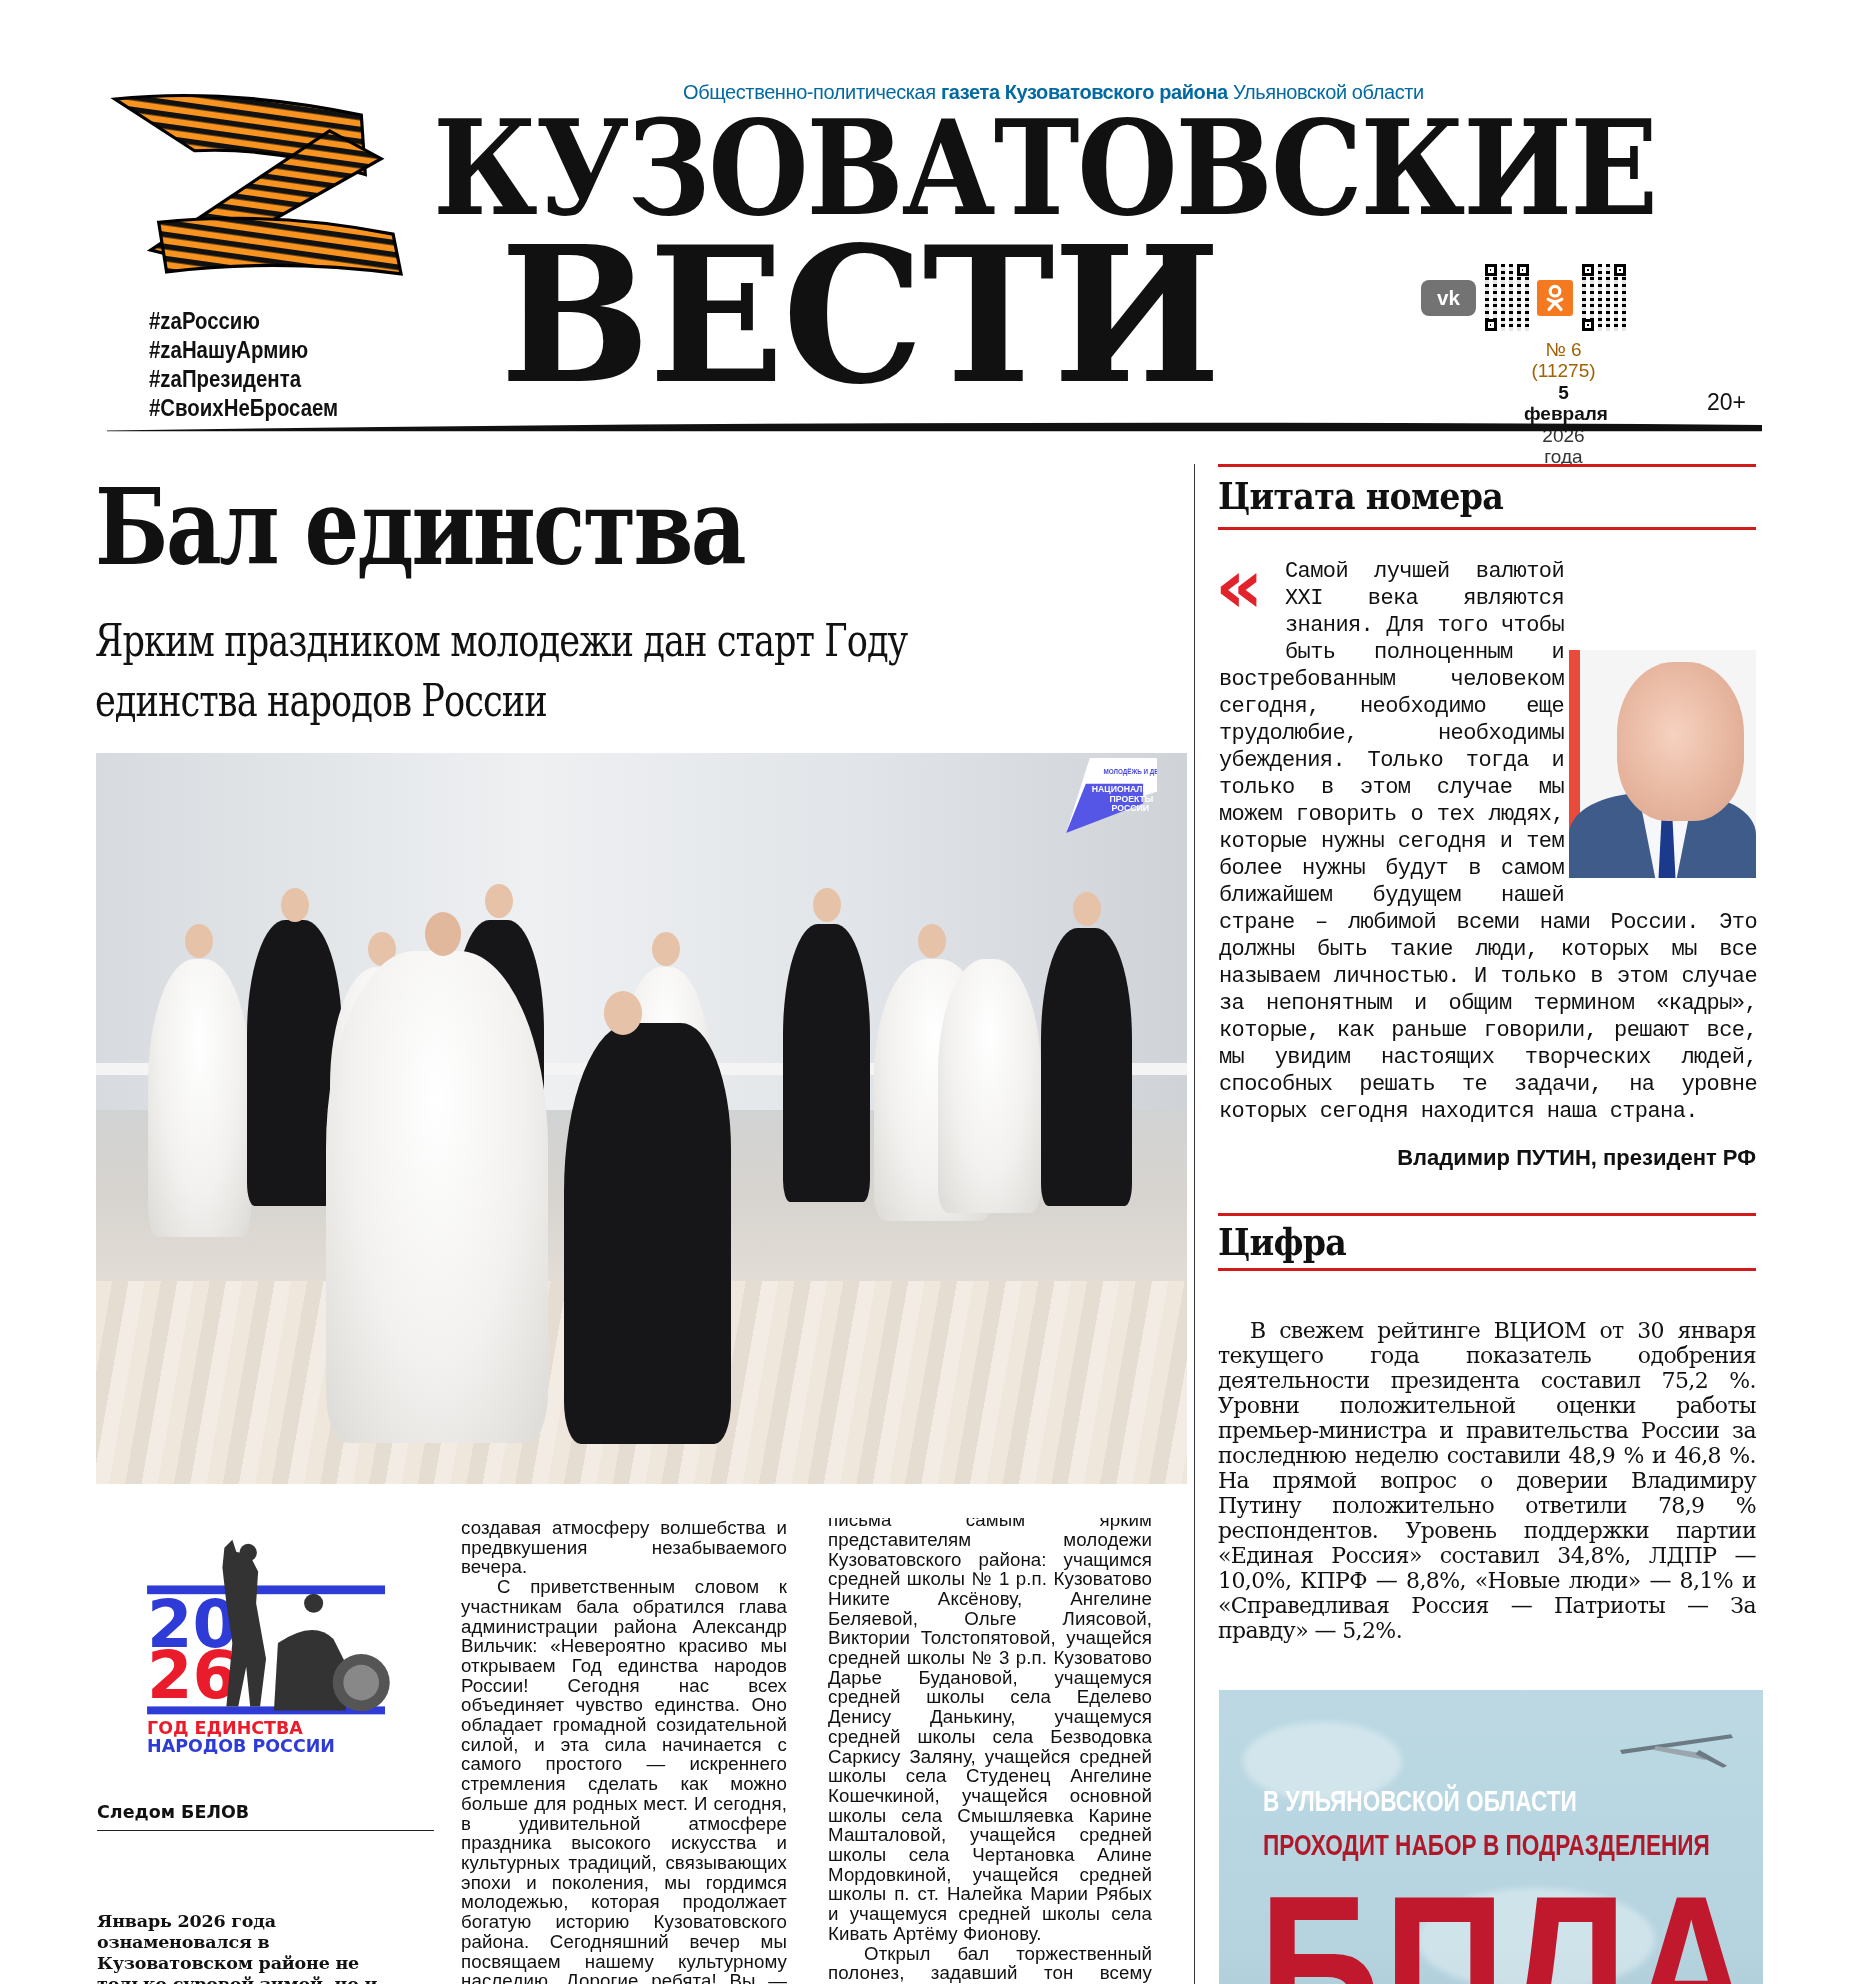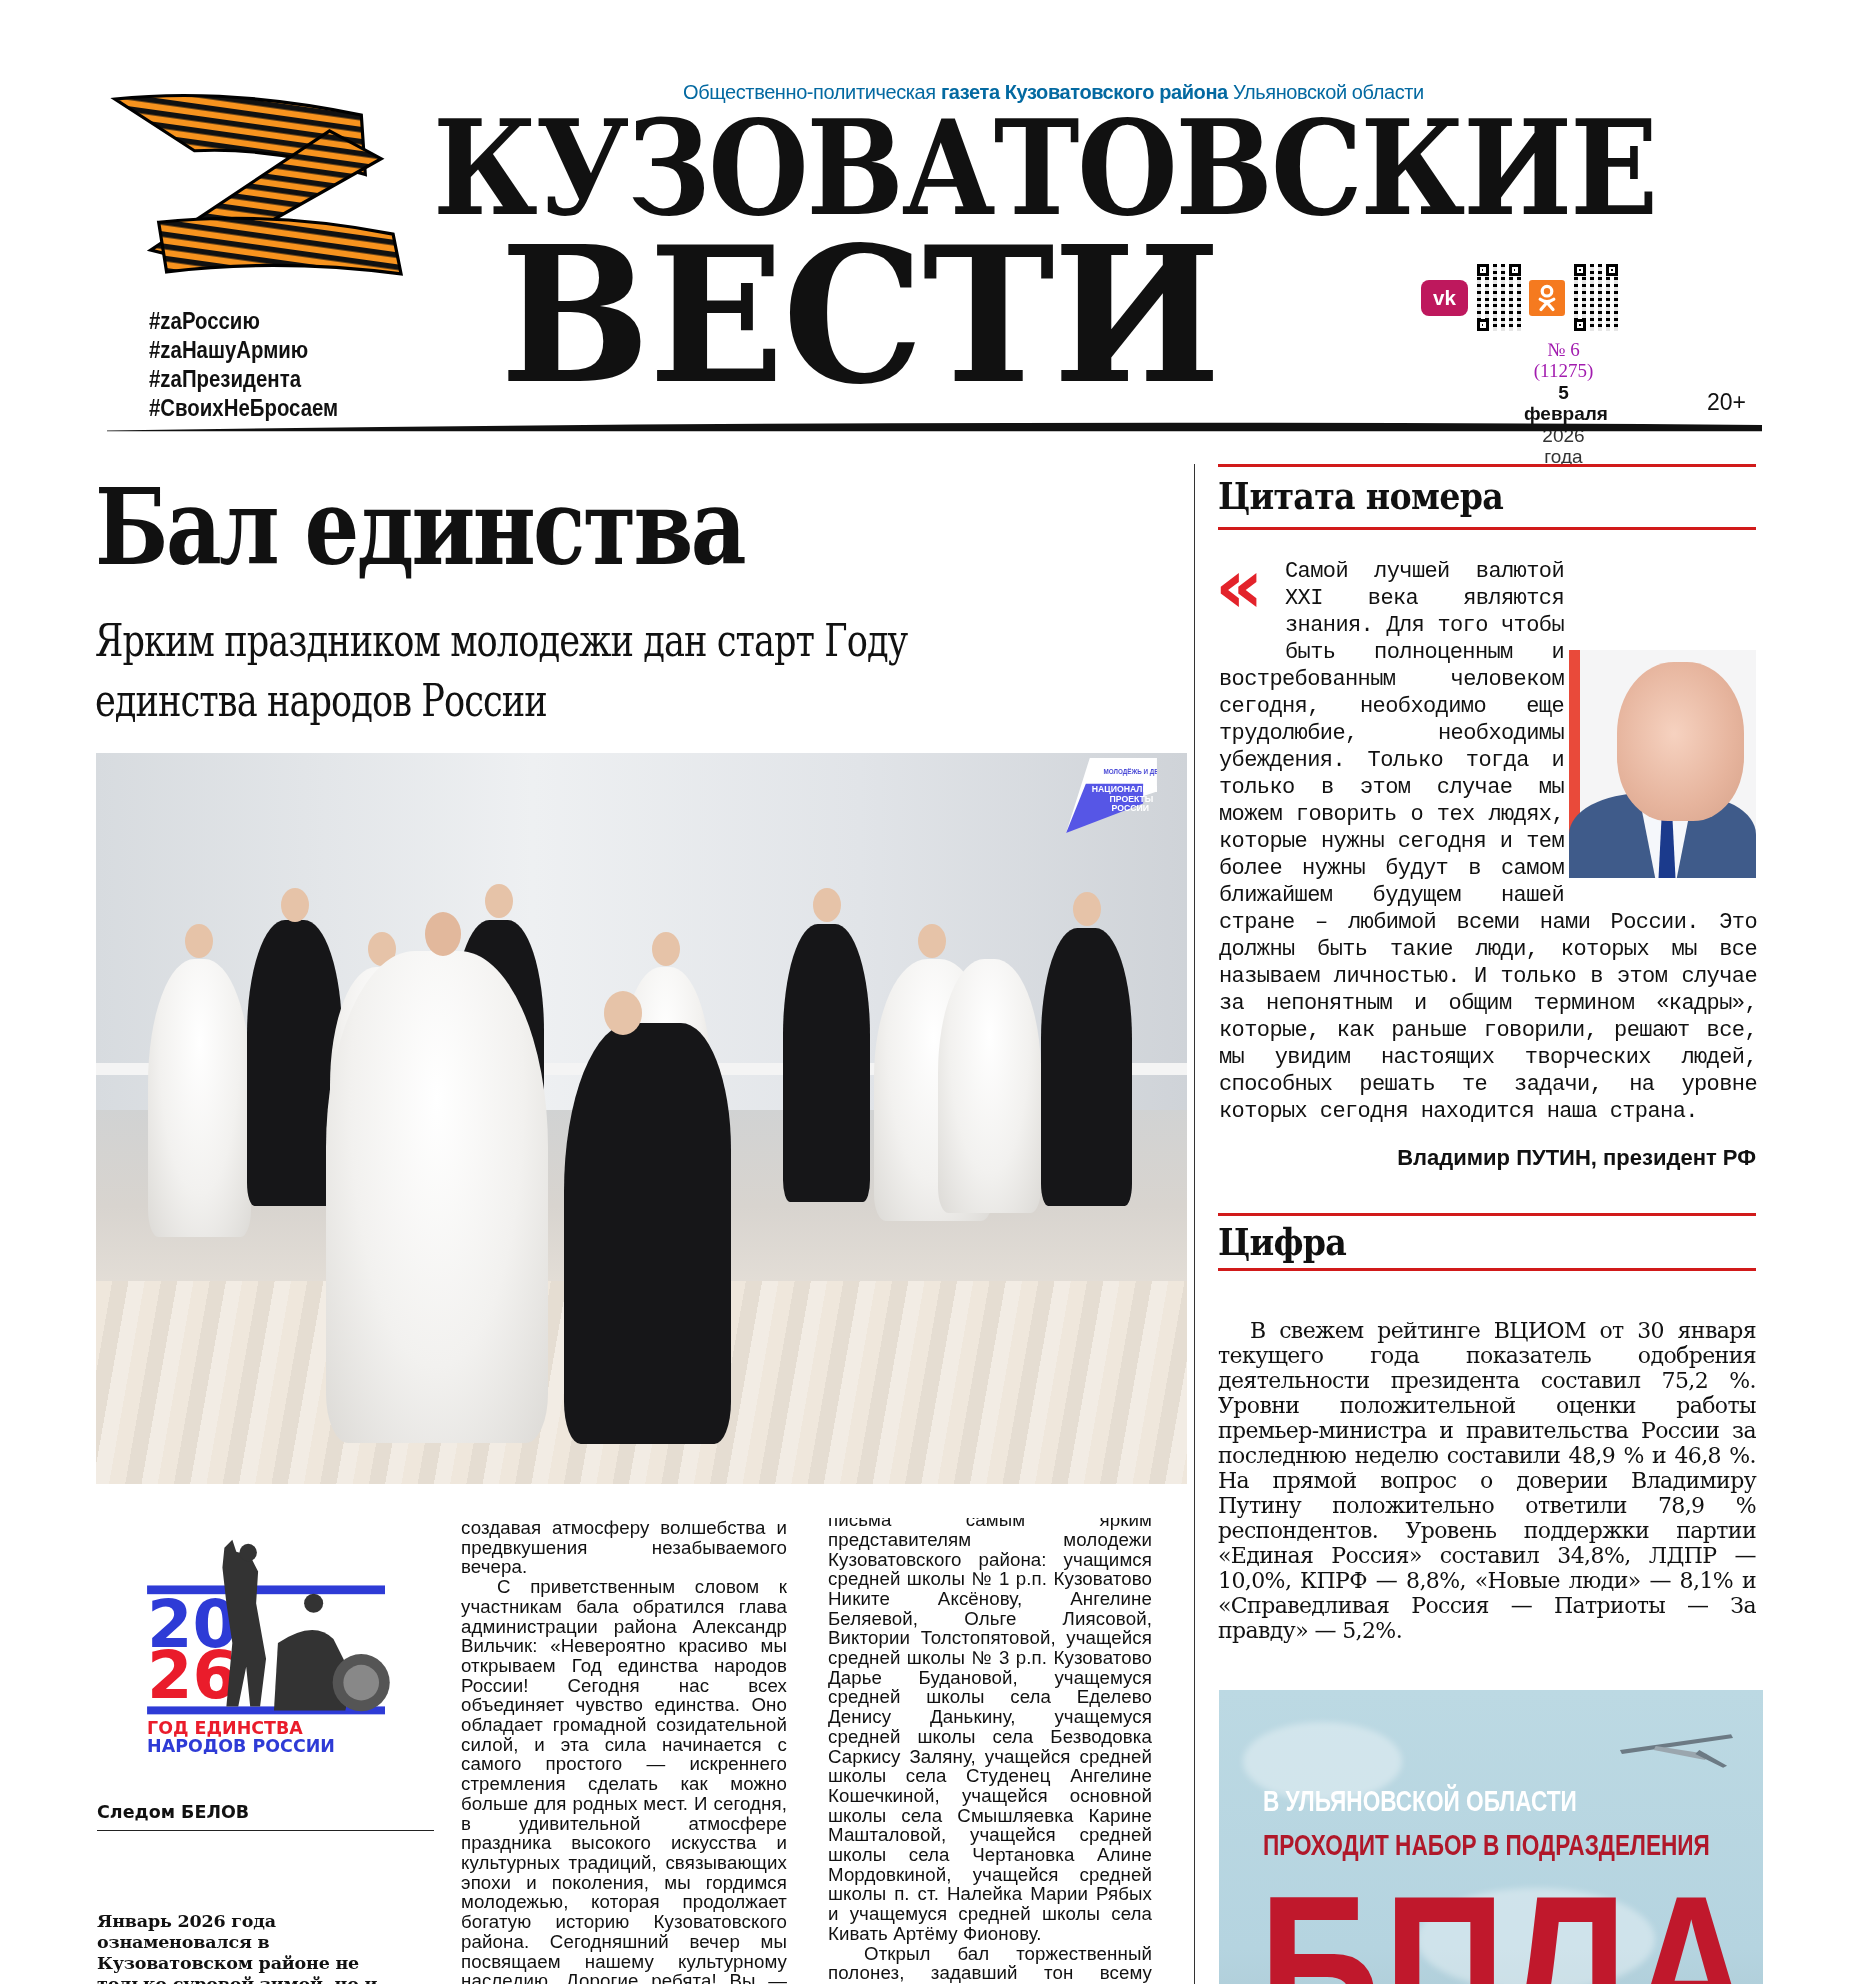--- a/index.html
+++ b/index.html
@@ -15,7 +15,7 @@
   .hashtags { left:149px; top:306px; font-family:"Liberation Sans", sans-serif; font-weight:700; font-size:24px; line-height:29px; }
   .hashtags div { transform:scaleX(0.85); transform-origin:left; white-space:nowrap; }
   .social { left:1421px; top:258px; height:79px; display:flex; align-items:center; gap:8.7px; }
-  .vk { width:47px; height:36px; border-radius:8px; background:#be185d; display:flex; align-items:center; justify-content:center; color:#fff; font-weight:700; font-size:20.6px; }
+  .vk { width:55px; height:36px; border-radius:8px; background:#737373; display:flex; align-items:center; justify-content:center; color:#fff; font-weight:700; font-size:20.6px; }
   .ok { width:36px; height:36px; border-radius:3.2px; background:#f57a1f; display:flex; align-items:center; justify-content:center; }
   .qr { width:44px; height:67px; background:
       repeating-linear-gradient(90deg,#000 0 4px,#fff 4px 8px),

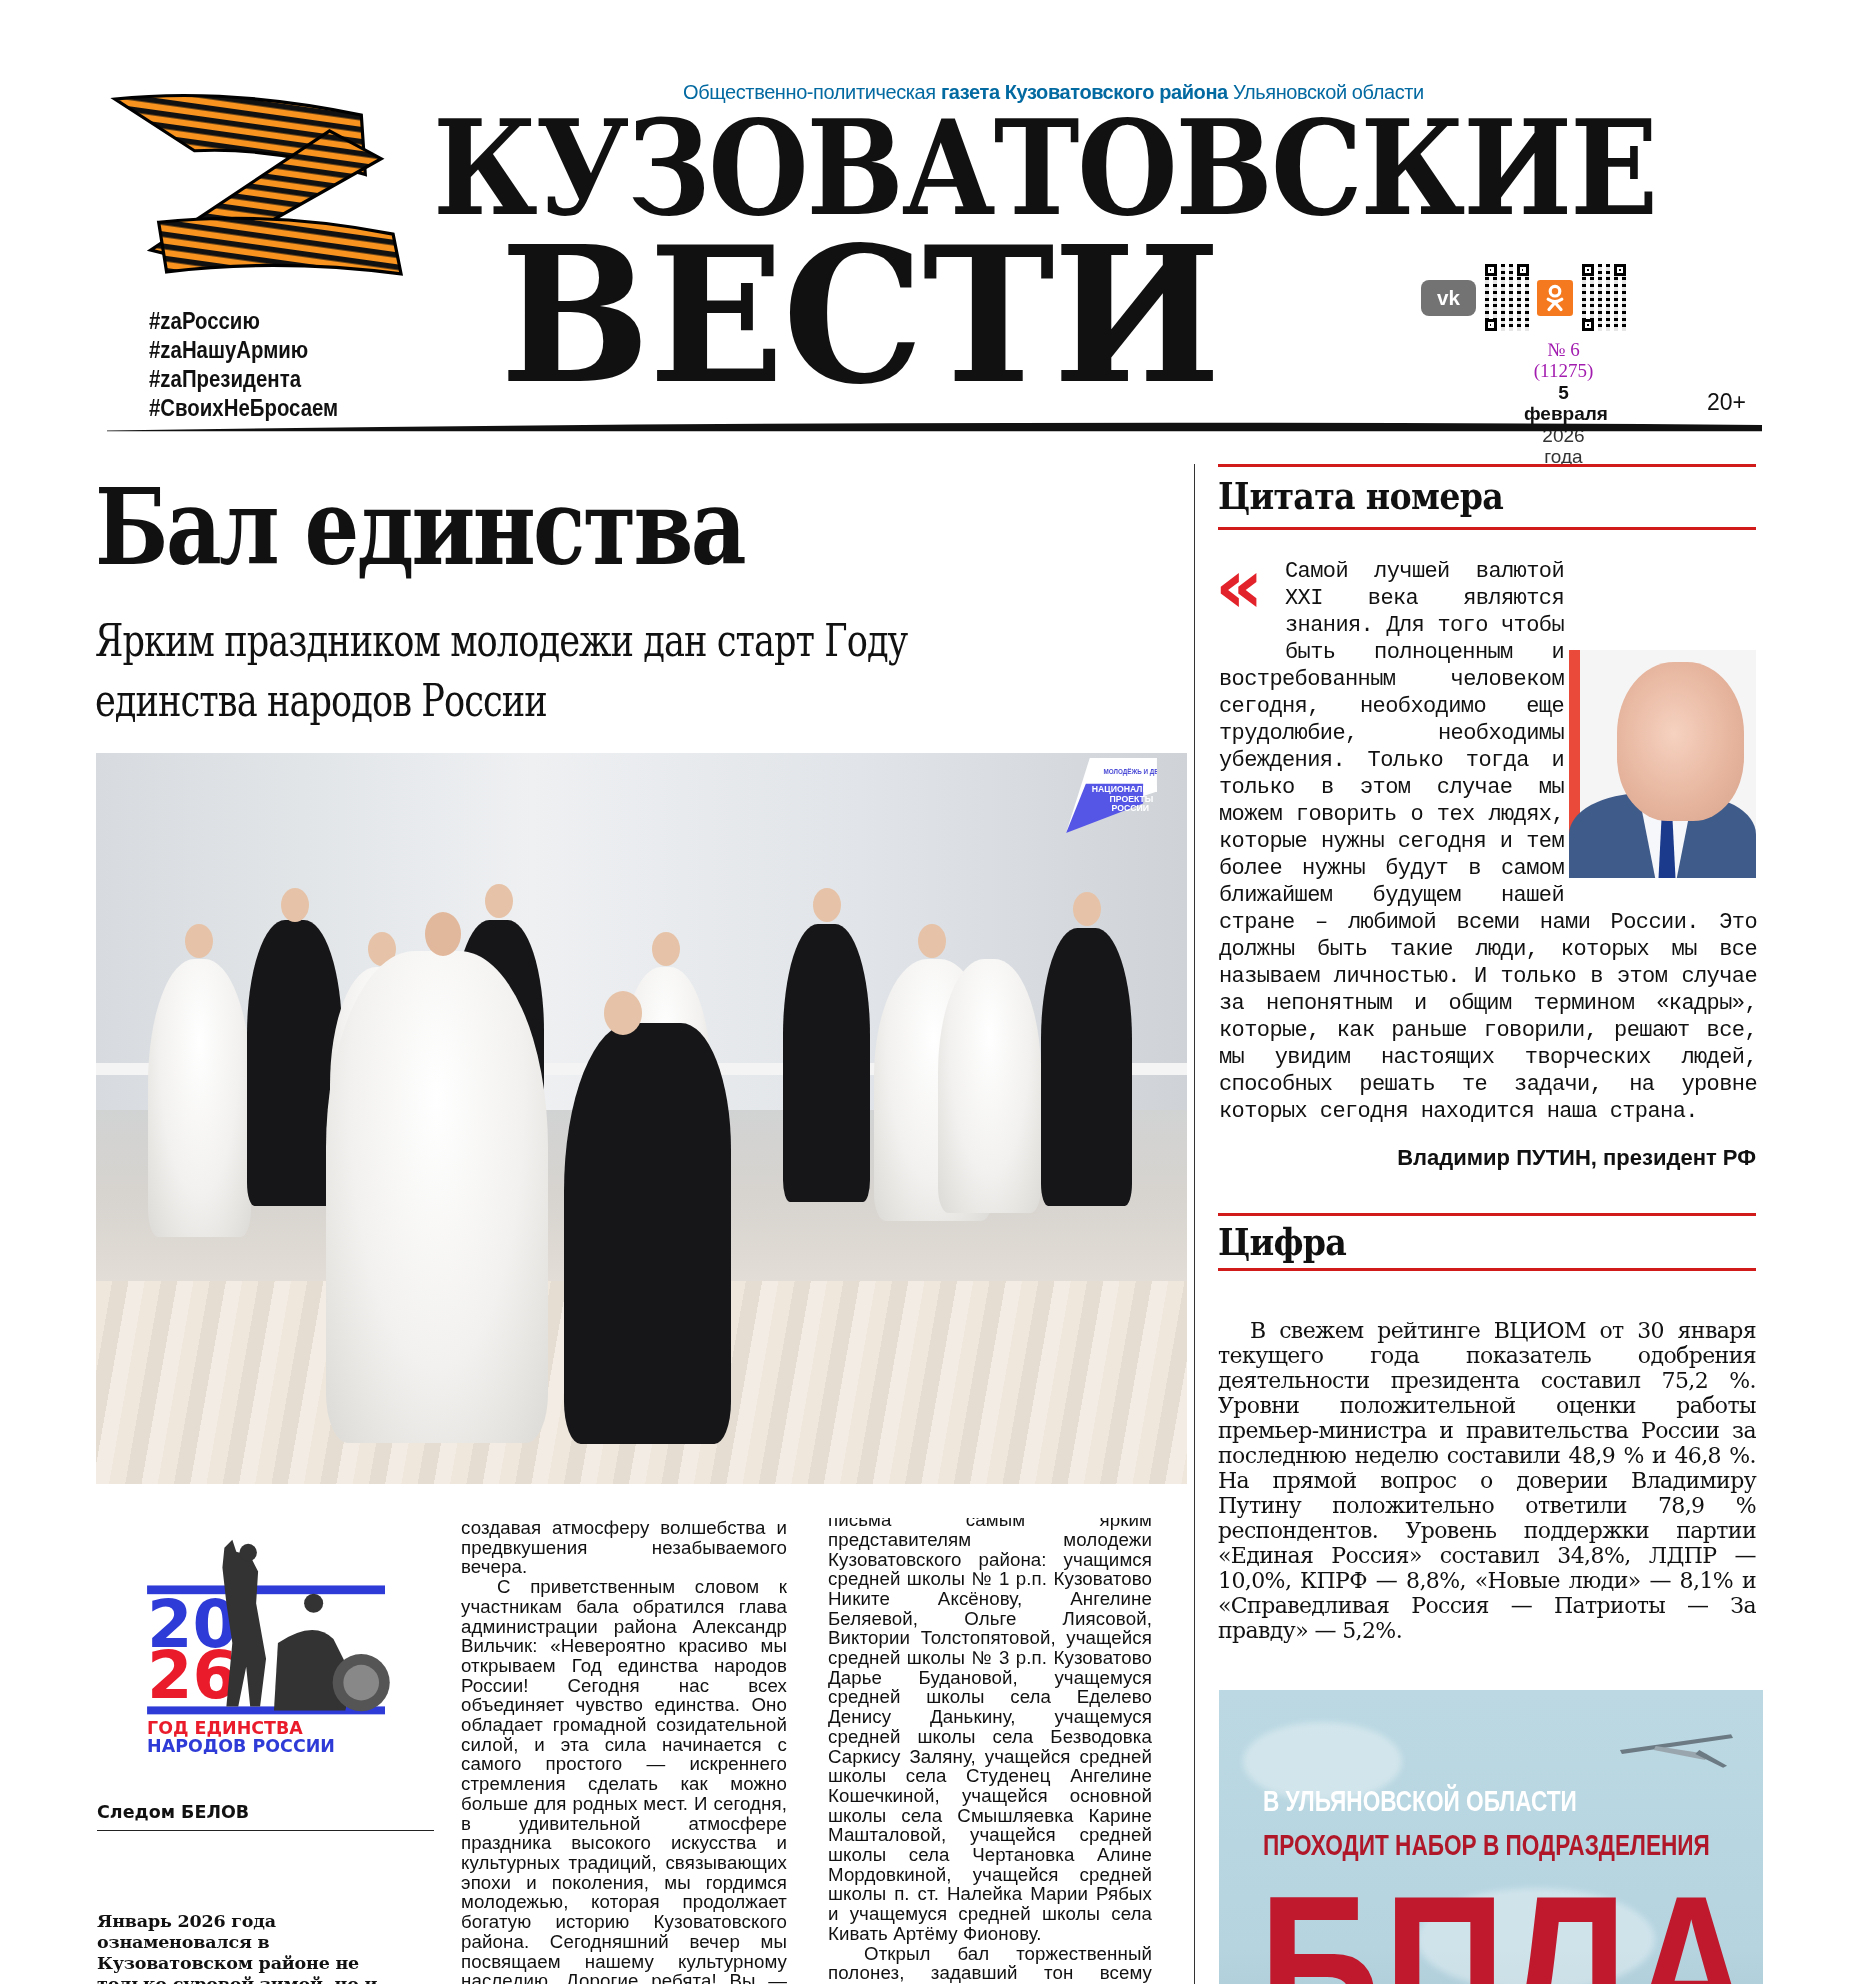--- a/index.html
+++ b/index.html
@@ -24,7 +24,7 @@
   .qr .f { position:absolute; width:12px; height:12px; border:3.2px solid #000; background:#fff; box-sizing:border-box; z-index:2; }
   .qr .f::after { content:""; position:absolute; left:2px; top:2px; width:1.6px; height:1.6px; background:#000; }
   .issue { left:1524px; top:339px; width:79px; text-align:center; font-size:19px; line-height:21.4px; font-family:"Liberation Sans", sans-serif; }
-  .issue .num { font-weight:400; color:#a21caf;font-family:Liberation Serif, serif; }
+  .issue .num { font-weight:400; color:#a16207; }
   .issue .date { font-weight:700; }
   .issue .year { color:#333; }
   .age { left:1707px; top:389px; font-size:23px; }

